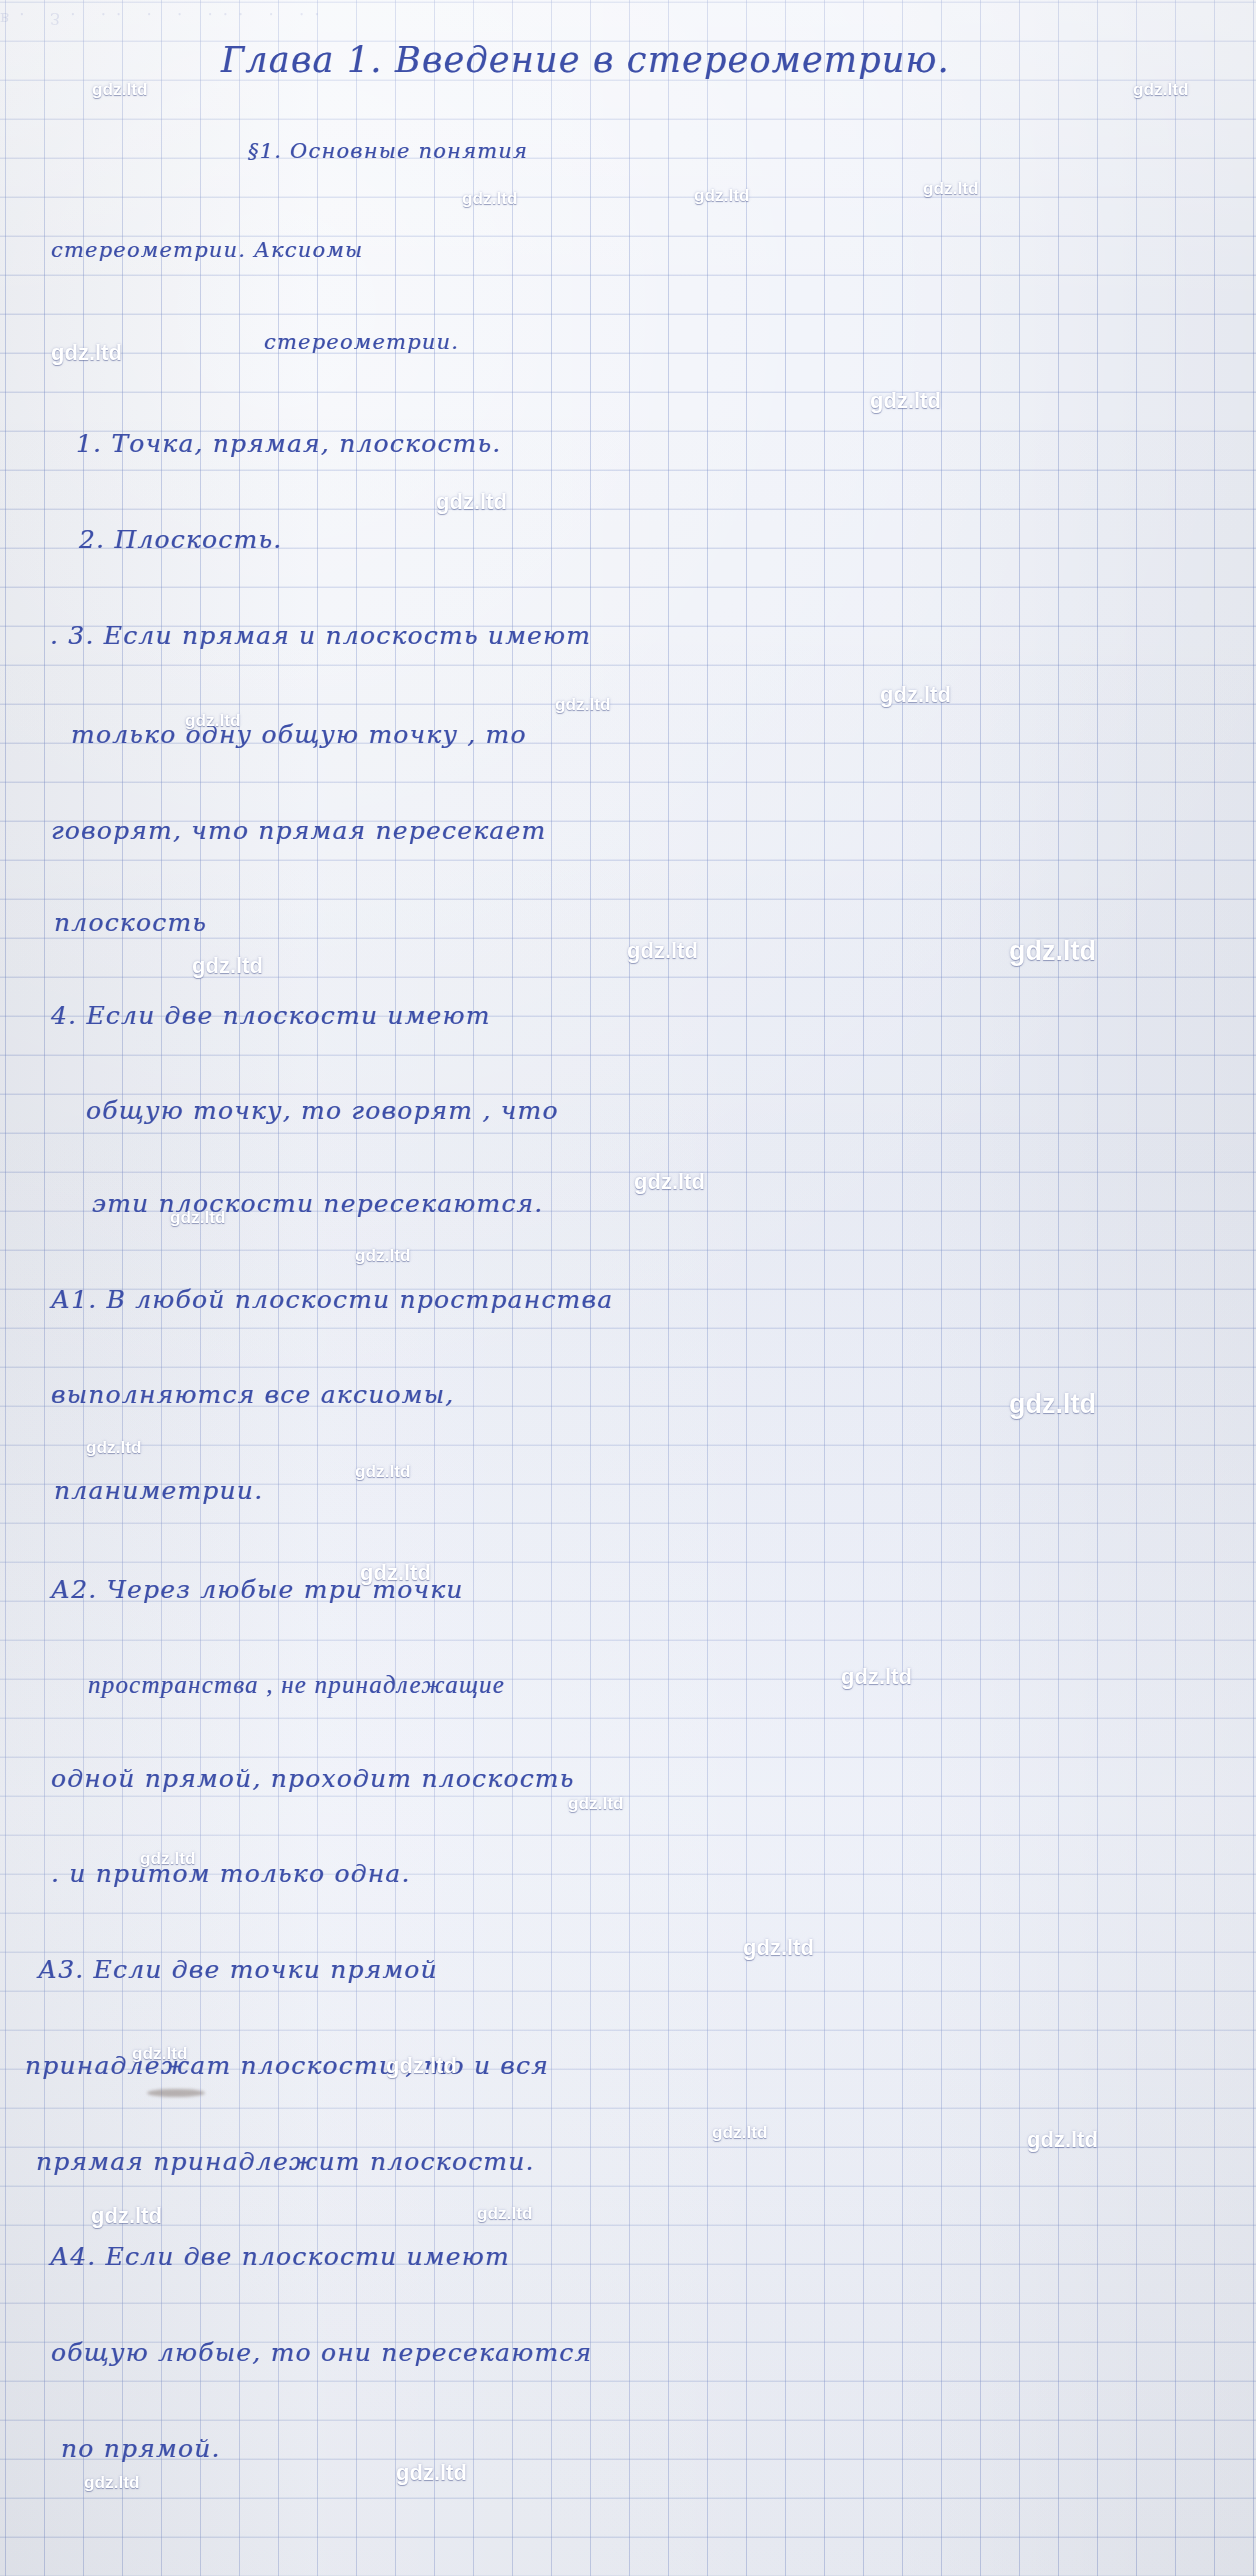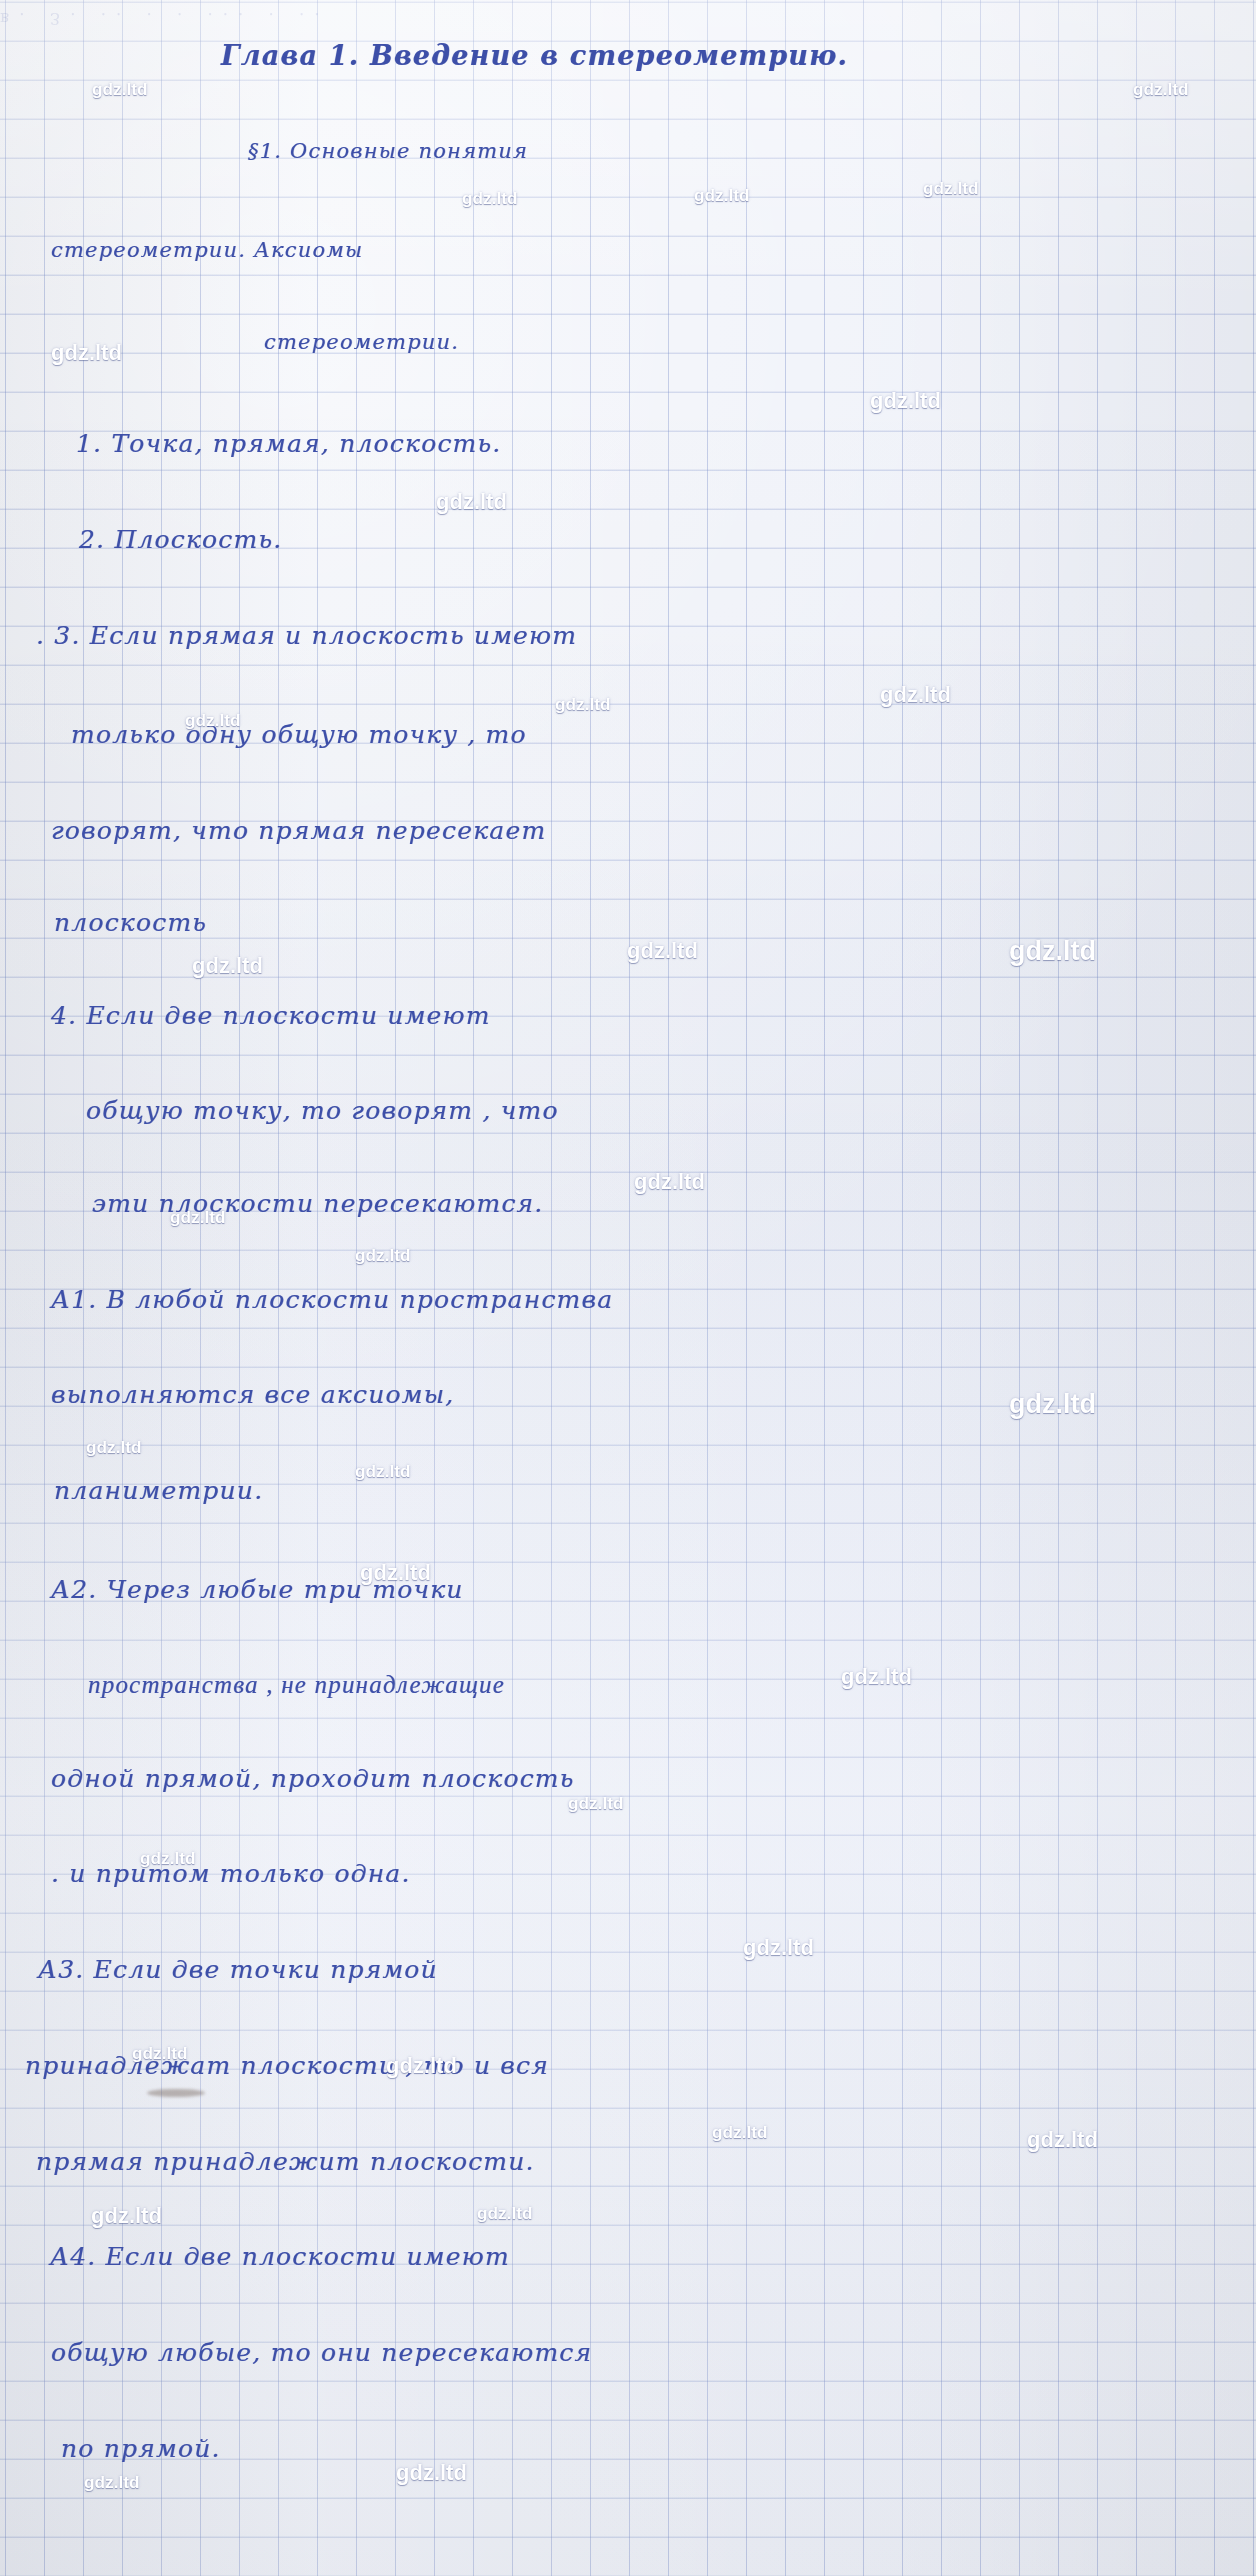--- a/index.html
+++ b/index.html
@@ -68,7 +68,7 @@
        0.5px 0.3px 0 rgba(61,79,168,0.35),
       -0.4px -0.2px 0 rgba(61,79,168,0.22);
   }
-  .l1 { font-size: 27px; font-weight: bold; }
+  .l1 { font-size: 35px; }
   .l2 { font-size: 21px; }
   .l3 { font-size: 25px; }
 

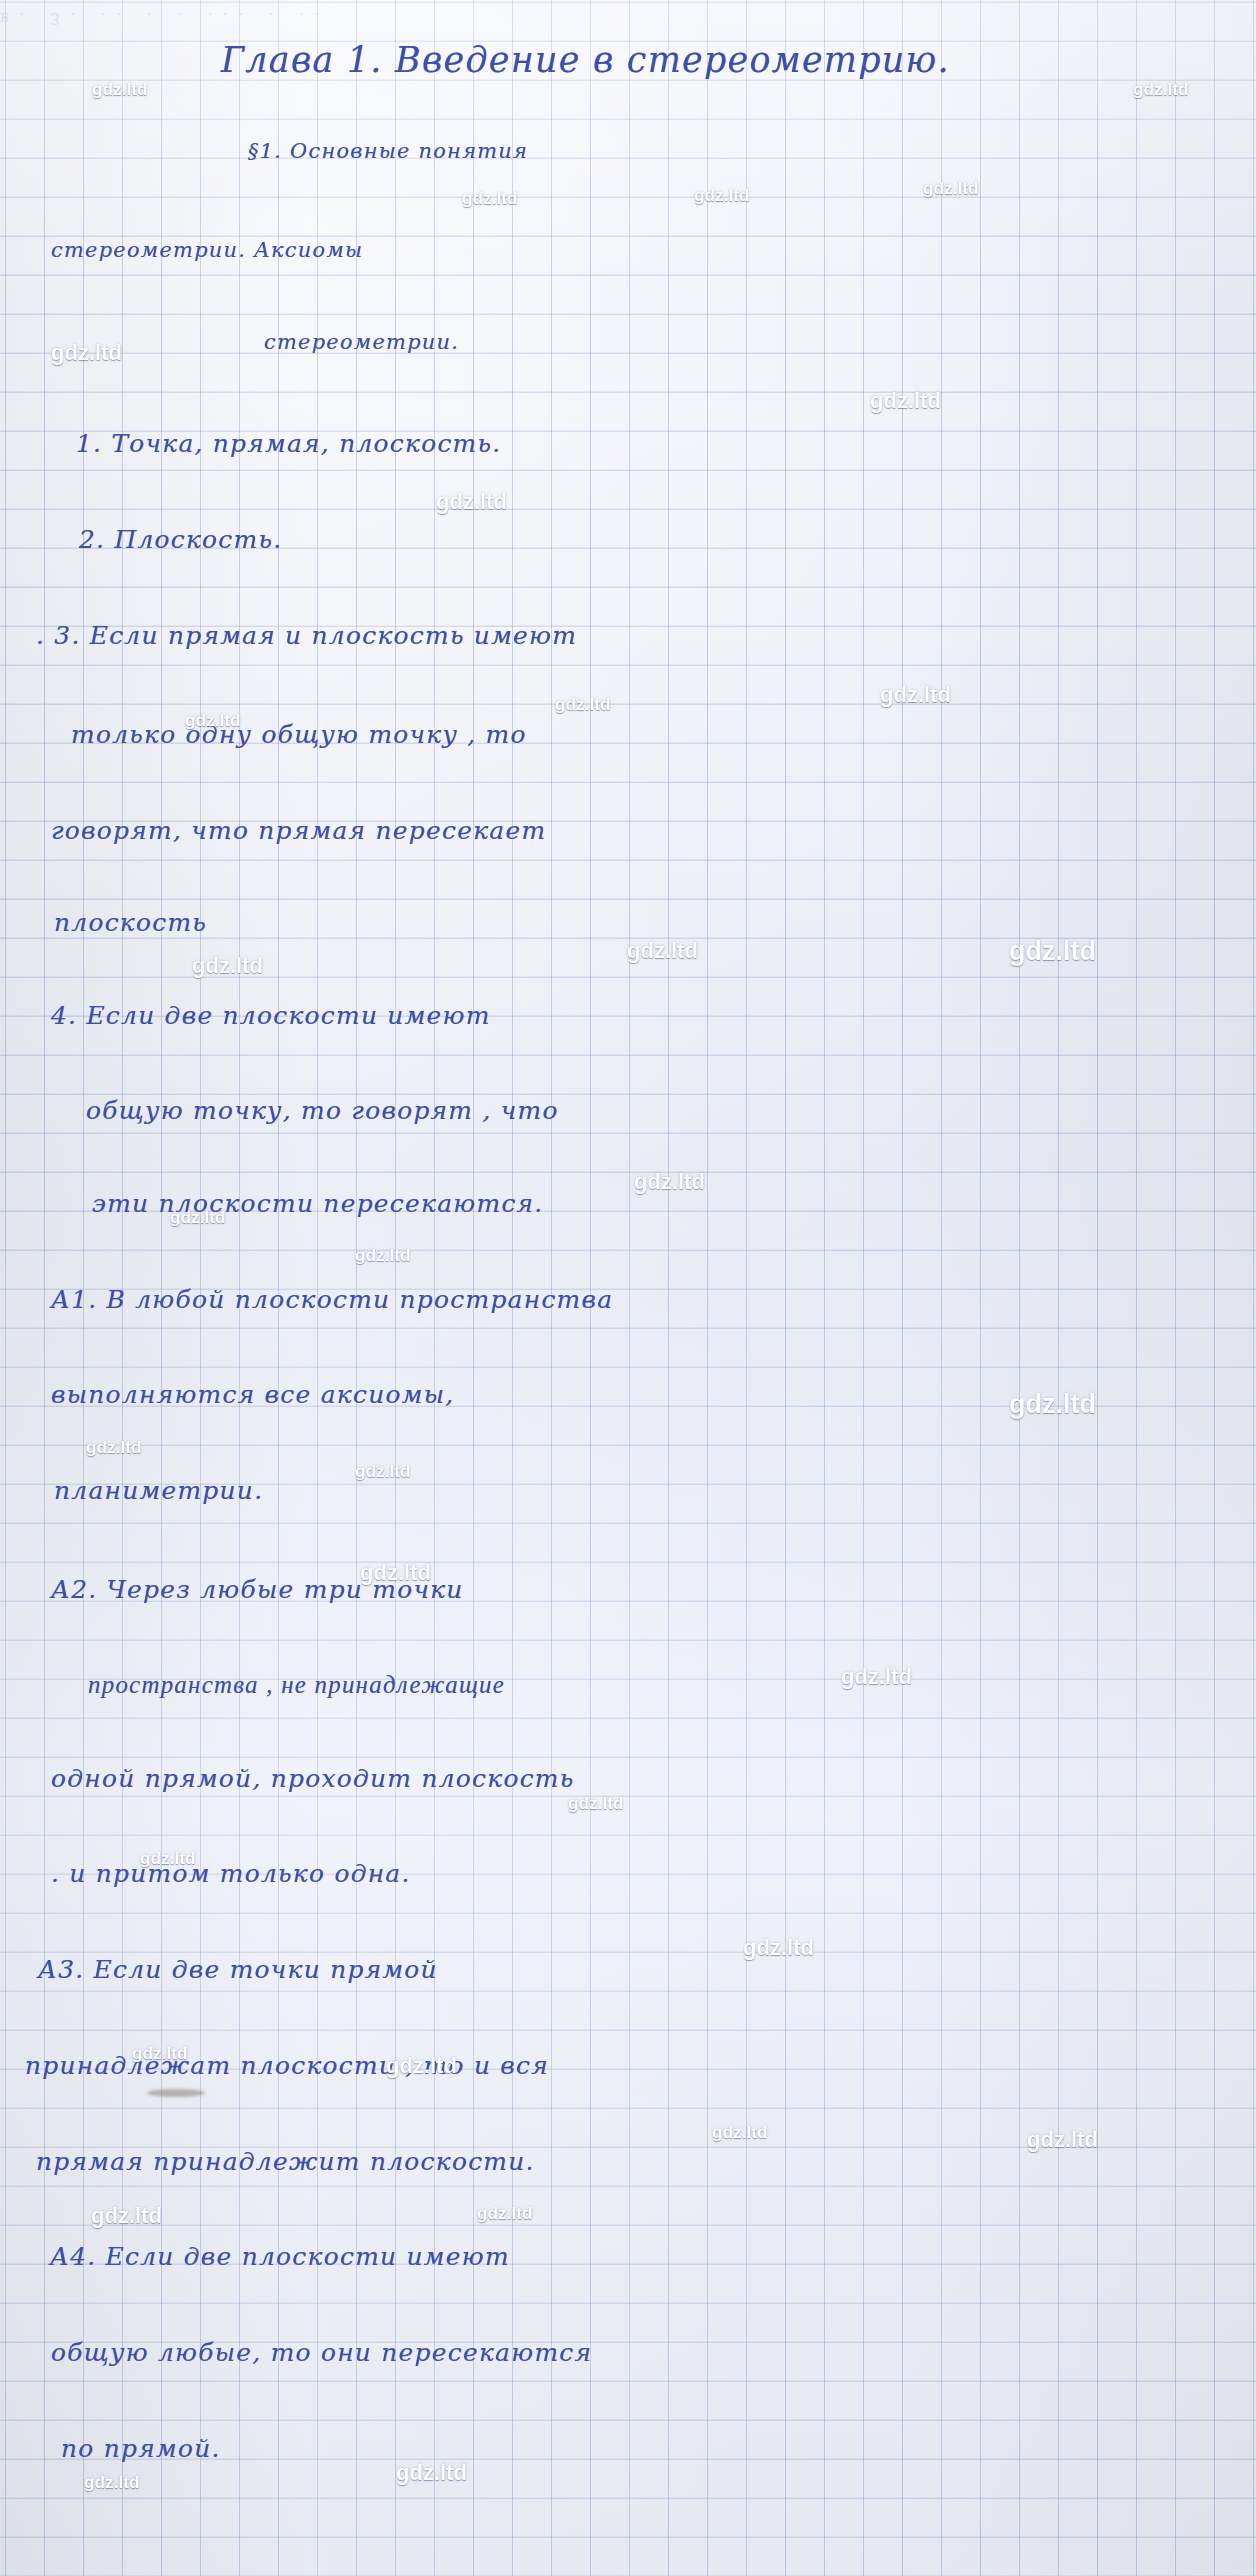--- a/index.html
+++ b/index.html
@@ -112,7 +112,7 @@
       <div class="hw l2" style="left: 264px; top: 330px; color: rgb(61, 79, 168);">стереометрии.</div>
       <div class="hw l3" style="left: 76px; top: 429px; color: rgb(61, 79, 168);">1. Точка, прямая, плоскость.</div>
       <div class="hw l3" style="left: 79px; top: 525px; color: rgb(61, 79, 168);">2.   Плоскость.</div>
-      <div class="hw l3" style="left: 36px; top: 621px; color: rgb(61, 79, 168);">. 3. Если  прямая и плоскость имеют</div>
+      <div class="hw l3" style="left: 50px; top: 621px; color: rgb(61, 79, 168);">. 3. Если  прямая и плоскость имеют</div>
       <div class="hw l3" style="left: 51px; top: 720px; color: rgb(61, 79, 168); margin-left: 20px;">только одну общую точку , то</div>
       <div class="hw l3" style="left: 51px; top: 816px; color: rgb(61, 79, 168);">говорят, что прямая пересекает</div>
       <div class="hw l3" style="left: 54px; top: 908px; color: rgb(61, 79, 168);">плоскость</div>

